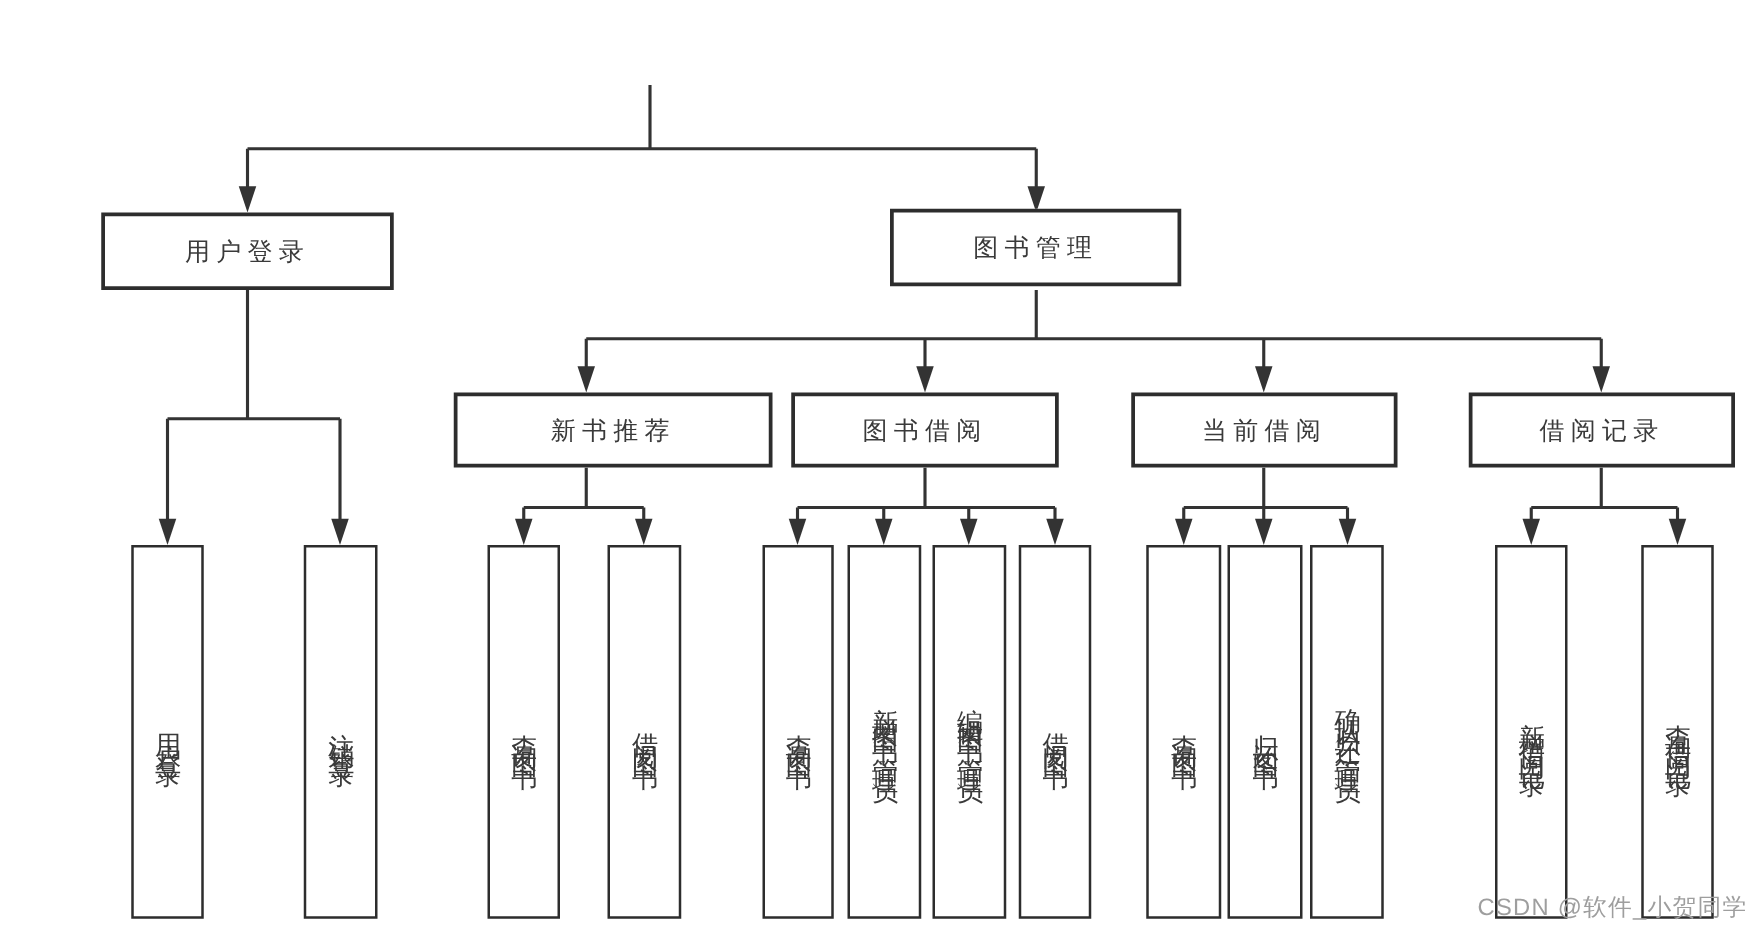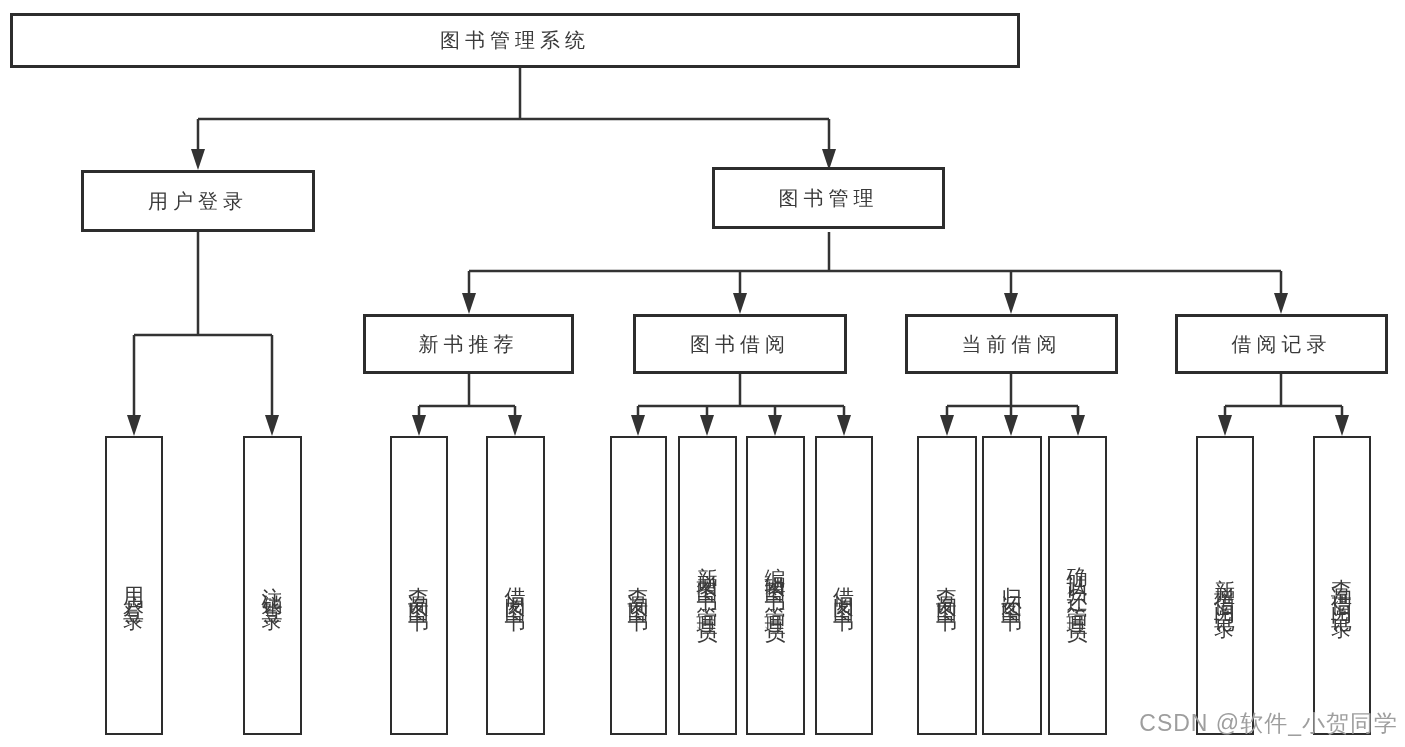--- a/index.html
+++ b/index.html
@@ -78,9 +78,6 @@
     </g>
   </svg>
 
-  <div class="node" style="left:10px;top:13px;width:1010px;height:55px">
-    <span>图书管理系统</span>
-  </div>
 
   <div class="node" style="left:81px;top:170px;width:234px;height:62px">
     <span>用户登录</span>

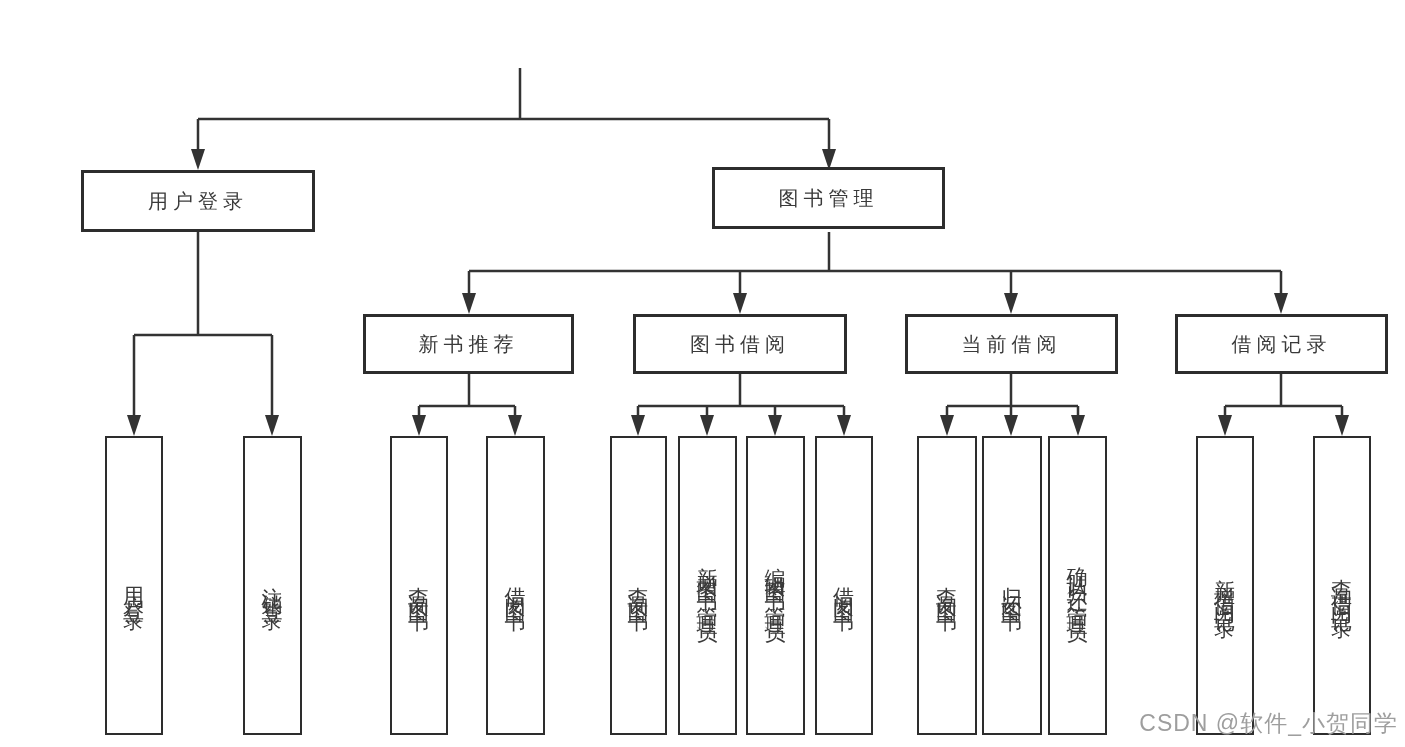--- a/index.html
+++ b/index.html
@@ -86,7 +86,7 @@
     <span>图书管理</span>
   </div>
 
-  <div class="node" style="left:363px;top:314px;width:211px;height:60px">
+  <div class="node" style="left:363px;top:314px;width:255px;height:60px">
     <span>新书推荐</span>
   </div>
   <div class="node" style="left:905px;top:314px;width:213px;height:60px">

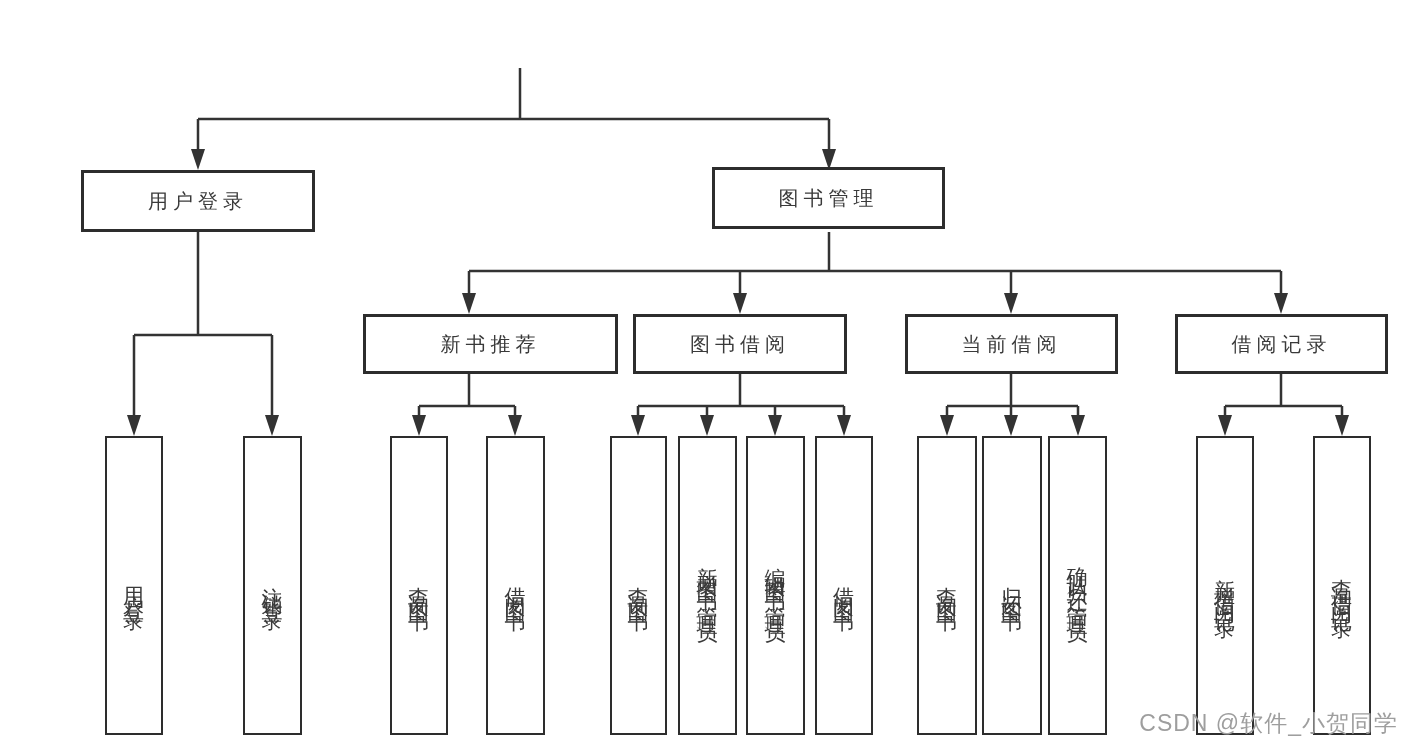--- a/index.html
+++ b/index.html
@@ -30,7 +30,7 @@
   }
   .watermark{
     position:absolute; right:7px; bottom:8px; z-index:3;
-    font-size:23px; letter-spacing:1px; color:var(--watermark);
+    font-size:19px; letter-spacing:1px; color:var(--watermark);
   }
 </style>
 </head>

